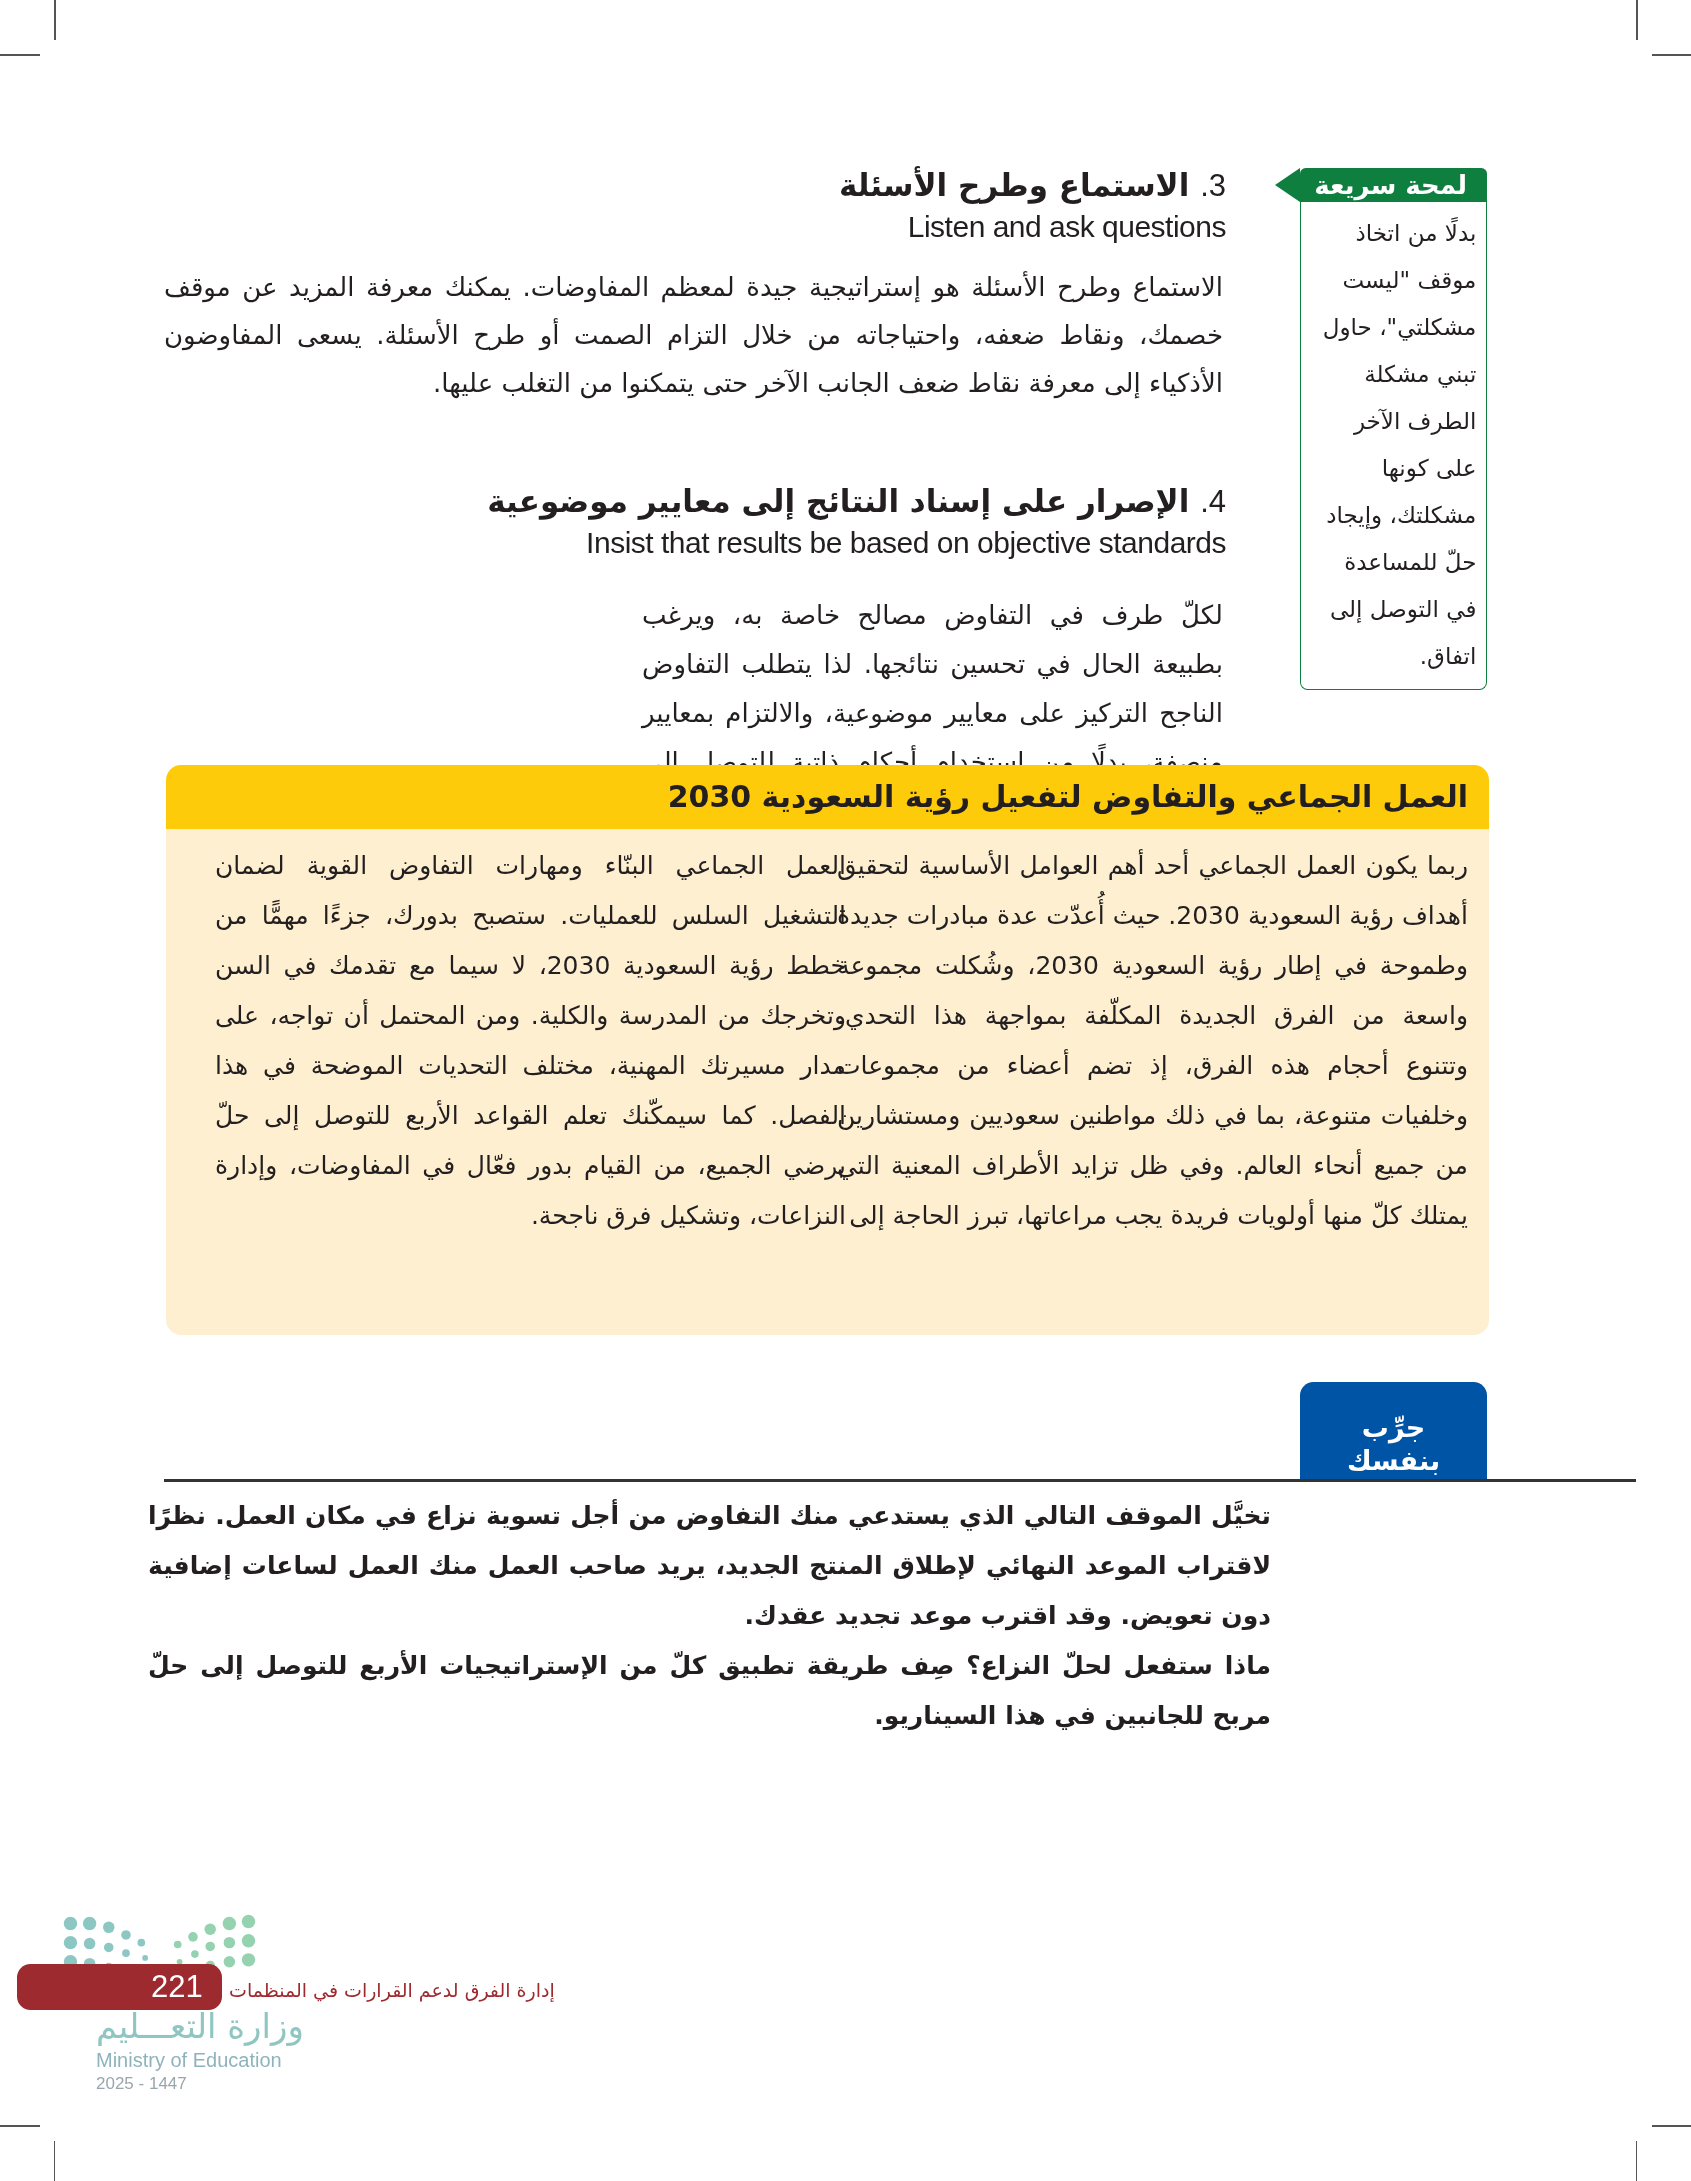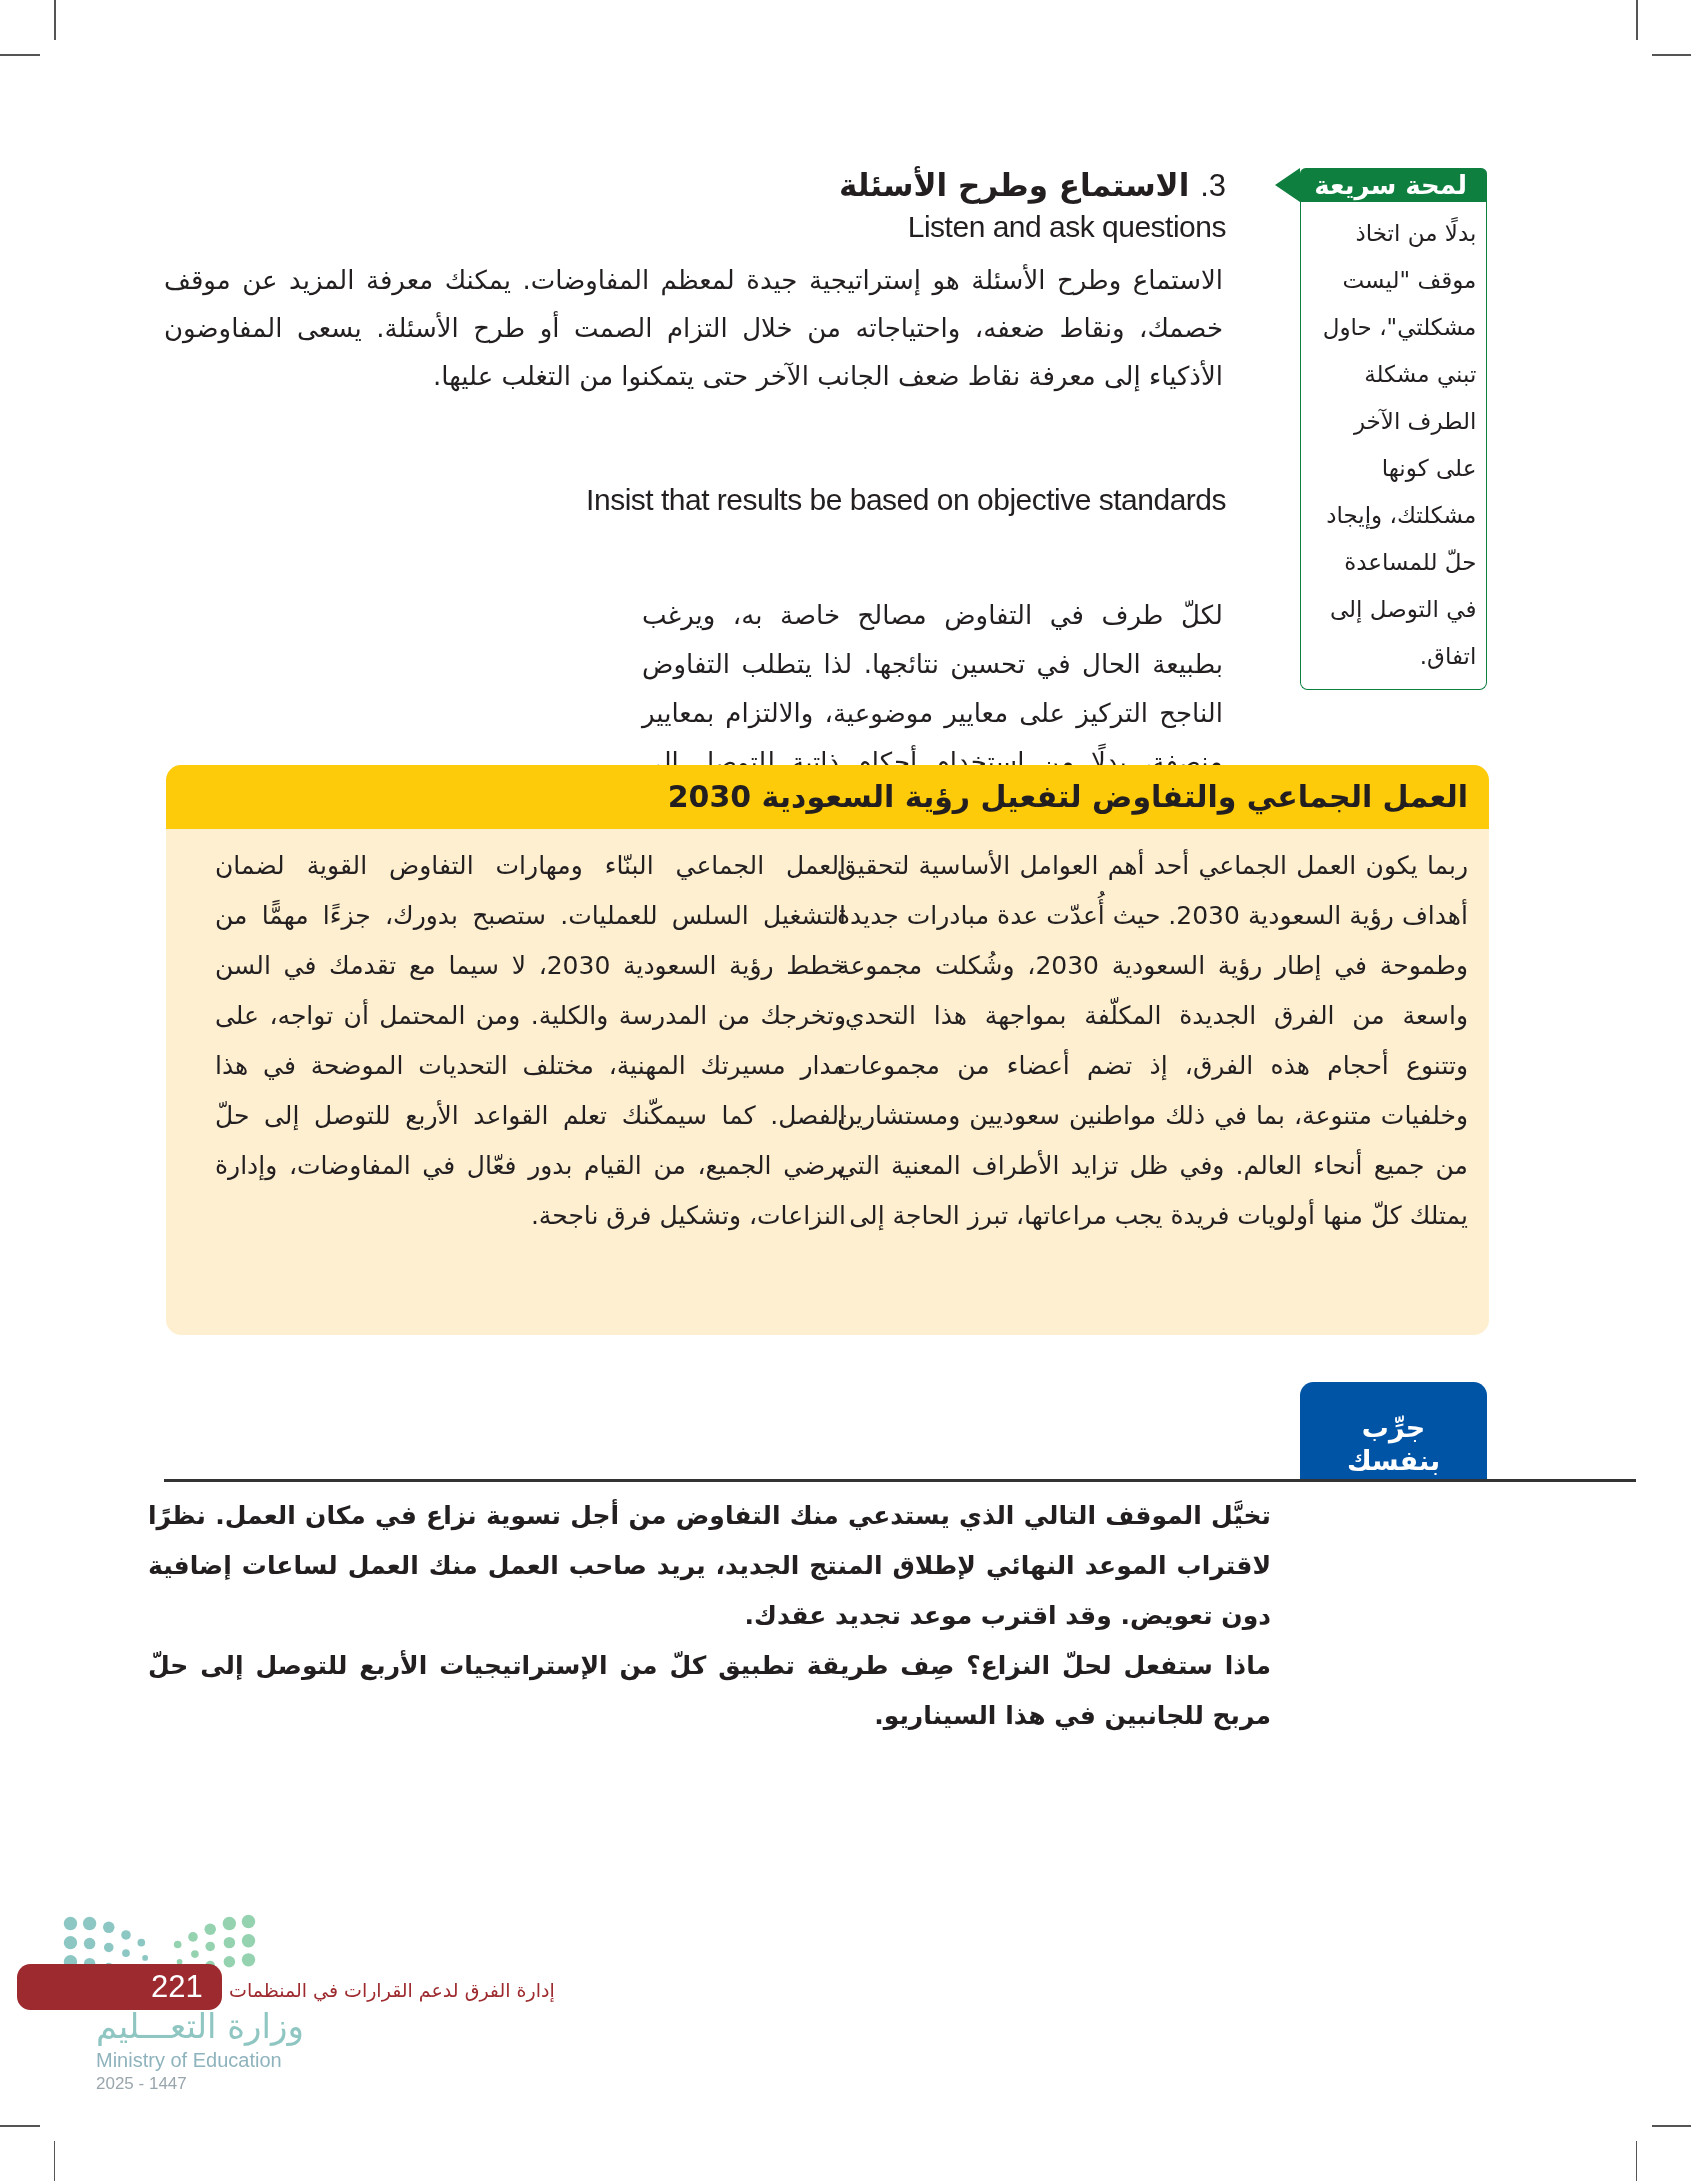--- a/index.html
+++ b/index.html
@@ -66,7 +66,7 @@
   <div class="sec-title"><span class="num">3.</span> <span>الاستماع وطرح الأسئلة</span></div>
   <div class="sec-en">Listen and ask questions</div>
 </div>
-<p class="para" style="left:164px;top:256px;width:1059px;line-height:48px;">الاستماع وطرح الأسئلة هو إستراتيجية جيدة لمعظم المفاوضات. يمكنك معرفة المزيد عن موقف خصمك، ونقاط ضعفه، واحتياجاته من خلال التزام الصمت أو طرح الأسئلة. يسعى المفاوضون الأذكياء إلى معرفة نقاط ضعف الجانب الآخر حتى يتمكنوا من التغلب عليها.</p>
+<p class="para" style="left:164px;top:263px;width:1059px;line-height:48px;">الاستماع وطرح الأسئلة هو إستراتيجية جيدة لمعظم المفاوضات. يمكنك معرفة المزيد عن موقف خصمك، ونقاط ضعفه، واحتياجاته من خلال التزام الصمت أو طرح الأسئلة. يسعى المفاوضون الأذكياء إلى معرفة نقاط ضعف الجانب الآخر حتى يتمكنوا من التغلب عليها.</p>
 
 <div class="sec" style="top:480px;">
   <div class="sec-en">Insist that results be based on objective standards</div>

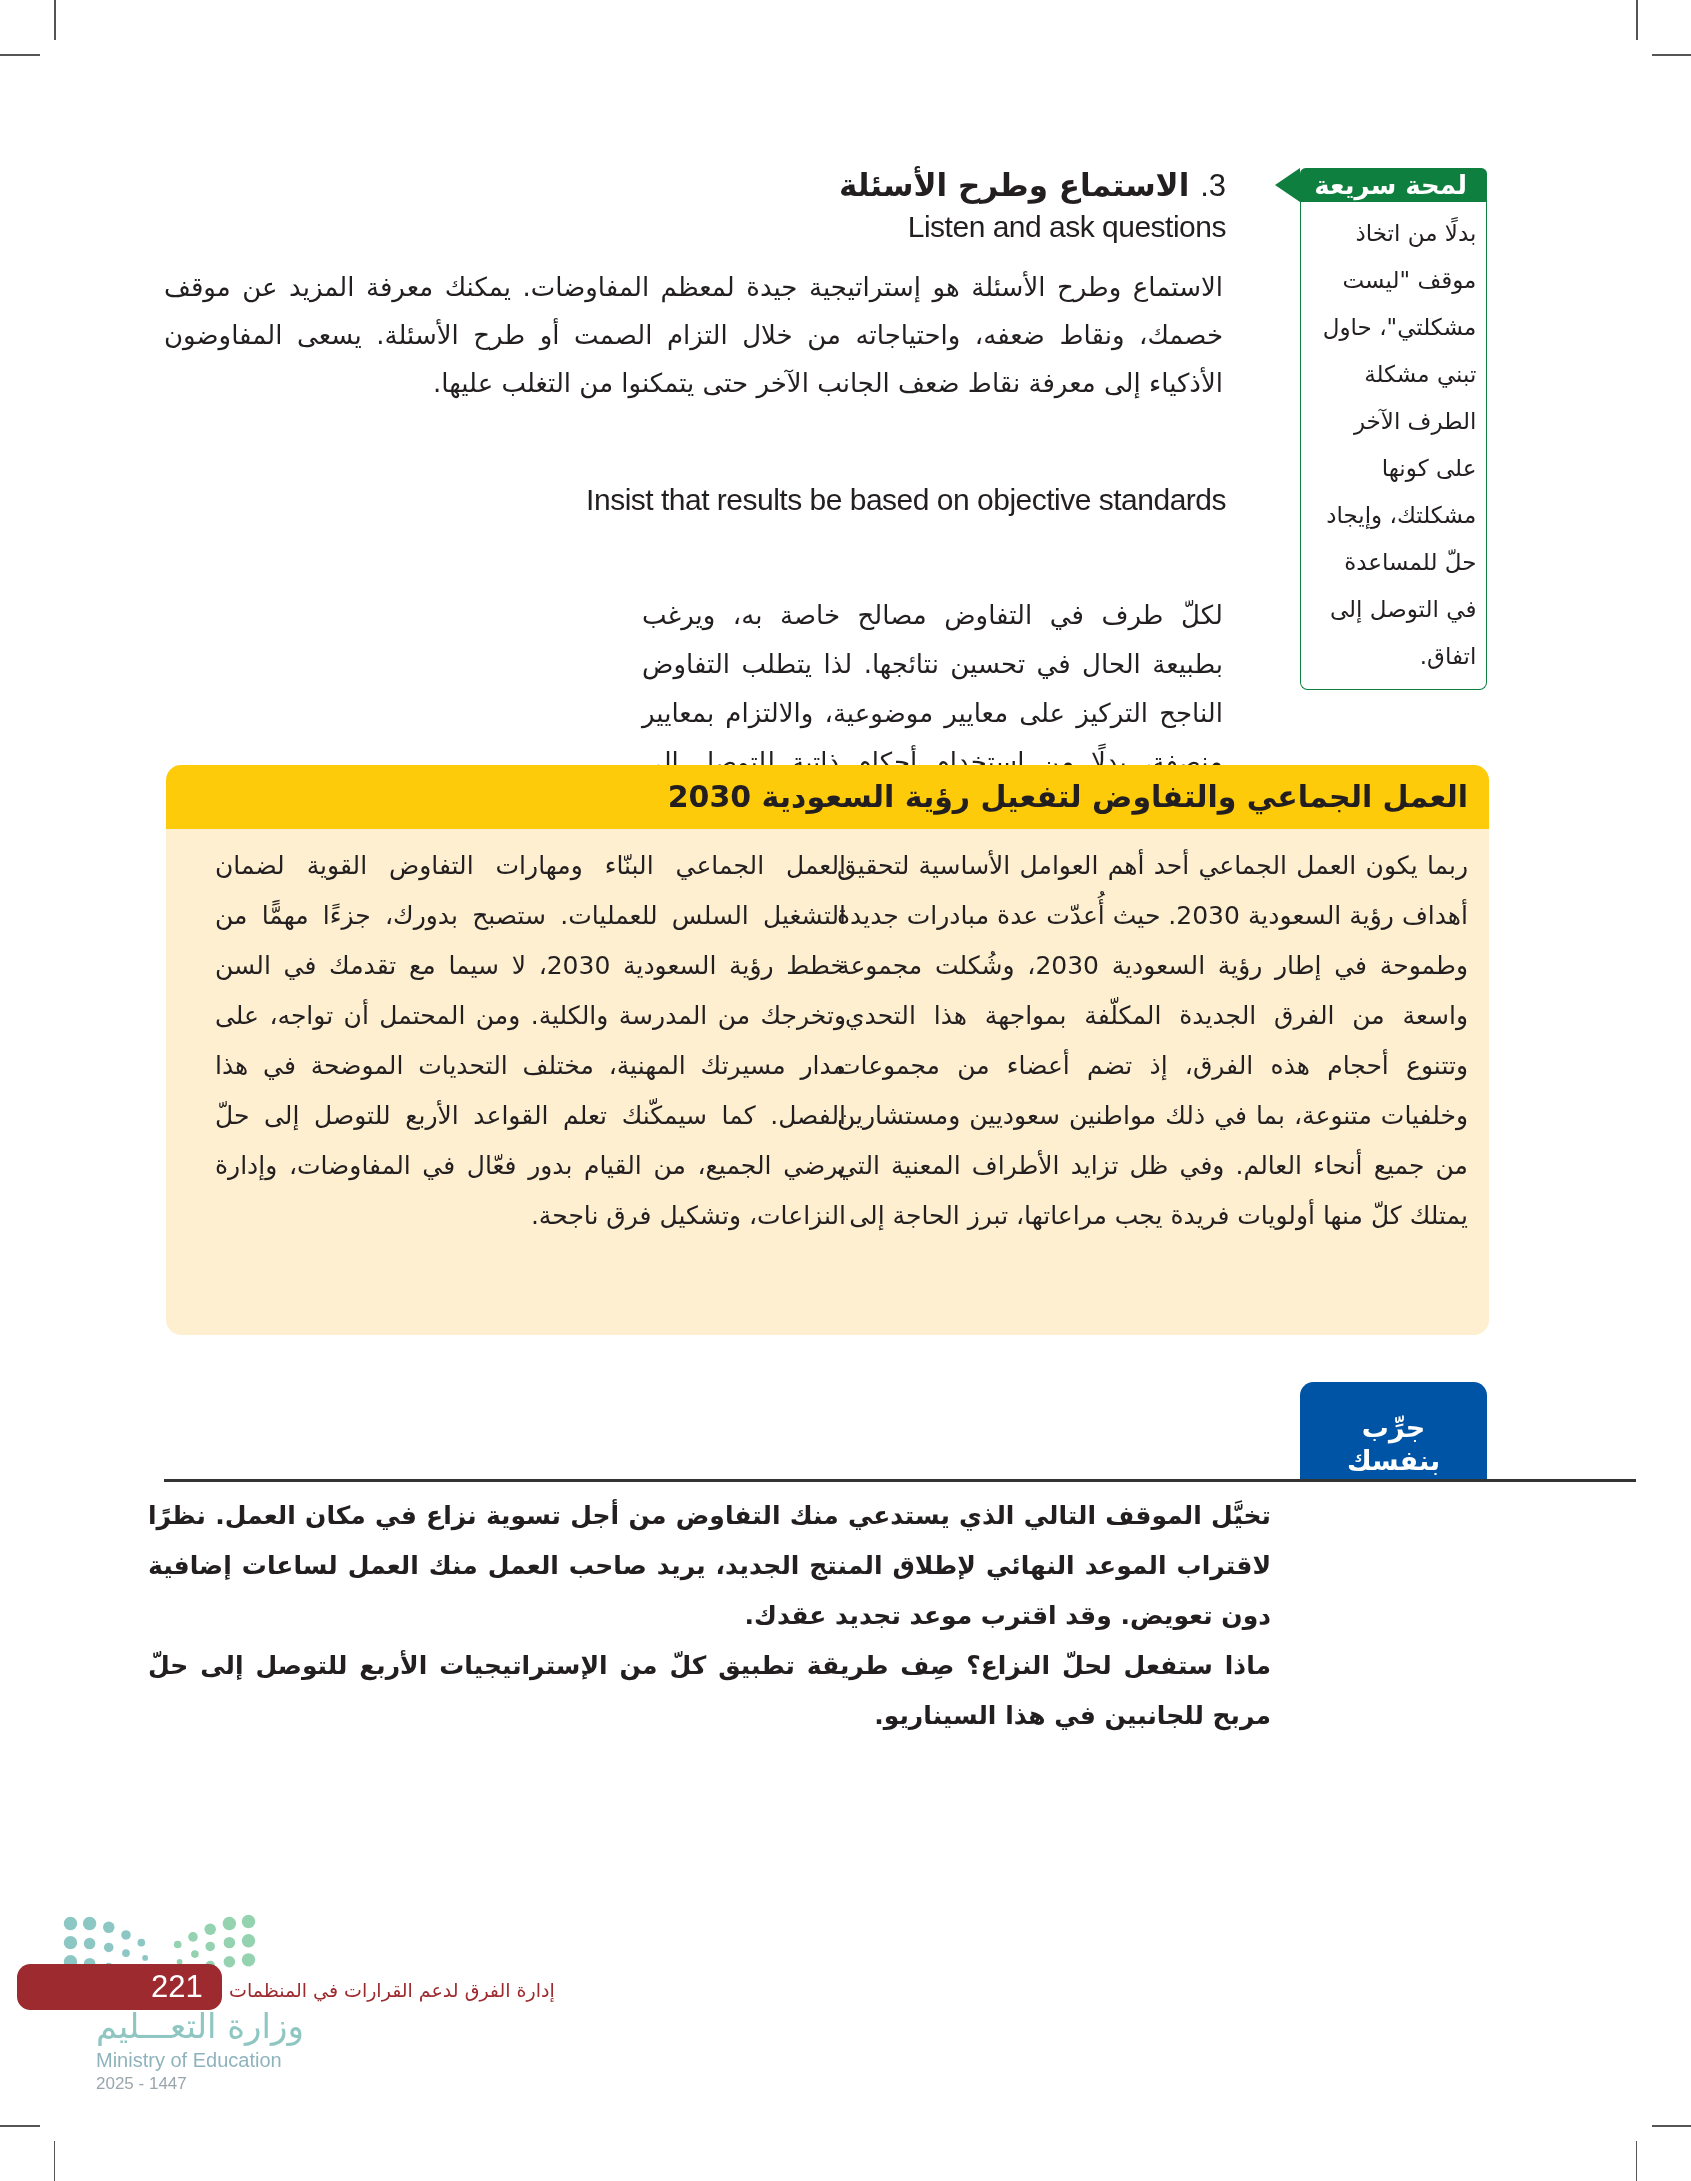--- a/index.html
+++ b/index.html
@@ -69,6 +69,7 @@
 <p class="para" style="left:164px;top:263px;width:1059px;line-height:48px;">الاستماع وطرح الأسئلة هو إستراتيجية جيدة لمعظم المفاوضات. يمكنك معرفة المزيد عن موقف خصمك، ونقاط ضعفه، واحتياجاته من خلال التزام الصمت أو طرح الأسئلة. يسعى المفاوضون الأذكياء إلى معرفة نقاط ضعف الجانب الآخر حتى يتمكنوا من التغلب عليها.</p>
 
 <div class="sec" style="top:480px;">
+  <div class="sec-title"><span class="num">4.</span> <span>الإصرار على إسناد النتائج إلى معايير موضوعية</span></div>
   <div class="sec-en">Insist that results be based on objective standards</div>
 </div>
 <p class="para" style="left:642px;top:591px;width:581px;line-height:49px;">لكلّ طرف في التفاوض مصالح خاصة به، ويرغب بطبيعة الحال في تحسين نتائجها. لذا يتطلب التفاوض الناجح التركيز على معايير موضوعية، والالتزام بمعايير منصفة، بدلًا من استخدام أحكام ذاتية للتوصل إلى أفضل الحلول.</p>

